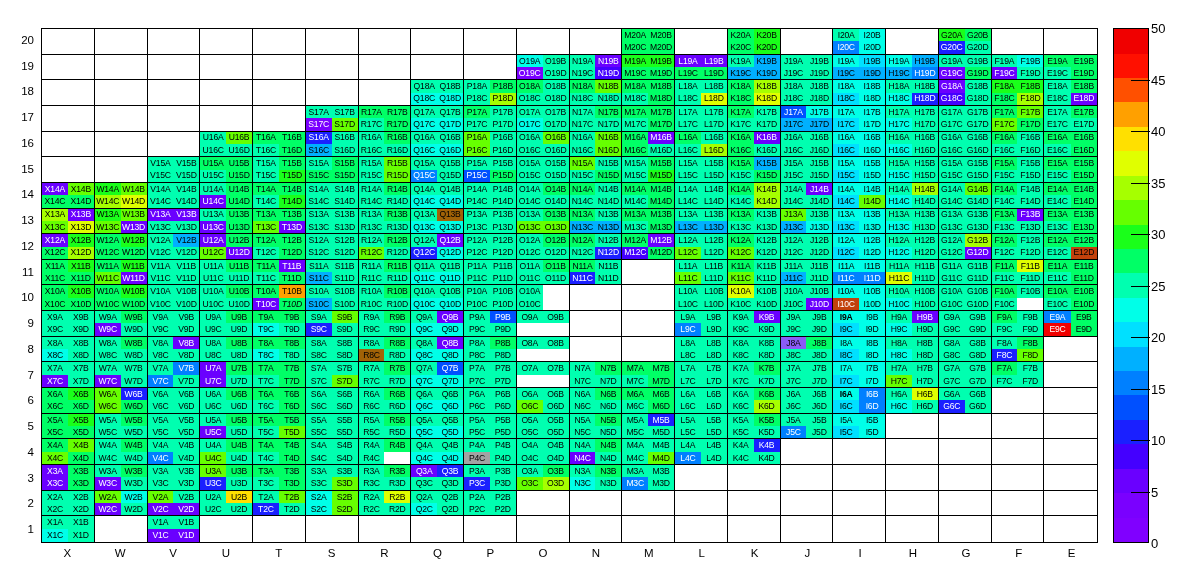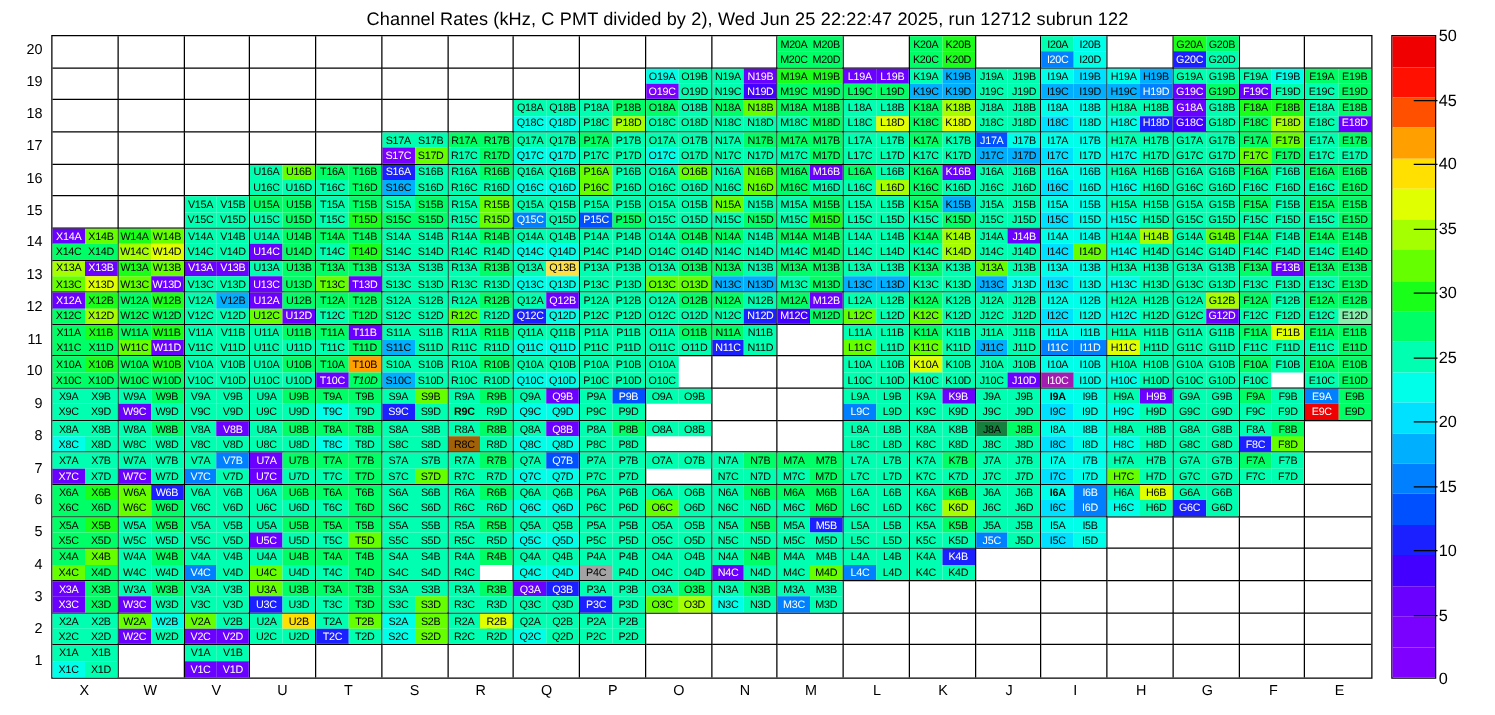--- a/index.html
+++ b/index.html
@@ -45,7 +45,6 @@
 <body>
 
 <div id="root">
-  <div id="title">Channel Rates (kHz, C PMT divided by 2), Wed Jun 25 22:22:47 2025, run 12712 subrun 122</div>
 
   <div id="yaxis">
       <div class="ylab" style="top: 5.875px;">20</div>

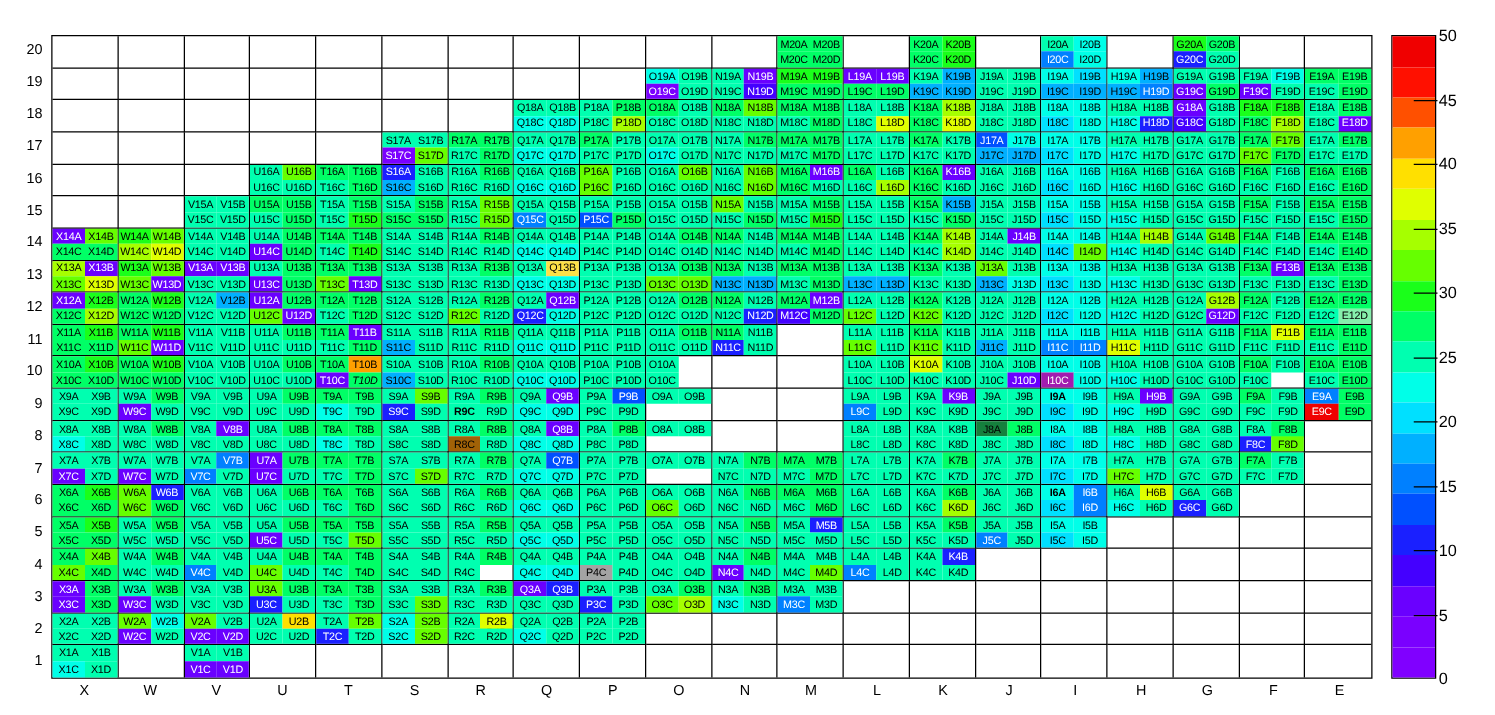--- a/index.html
+++ b/index.html
@@ -955,7 +955,7 @@
         </div>
         <div class="gcell">
           <div class="sub sA" style="background: rgb(0, 255, 176); color: rgb(0, 0, 0);">Q13A</div>
-          <div class="sub sB" style="background: #fde047; color: rgb(0, 0, 0);">Q13B</div>
+          <div class="sub sB" style="background: #a16207; color: rgb(0, 0, 0);">Q13B</div>
           <div class="sub sC" style="background: rgb(0, 255, 232); color: rgb(0, 0, 0);">Q13C</div>
           <div class="sub sD" style="background: rgb(0, 255, 232); color: rgb(0, 0, 0);">Q13D</div>
         </div>

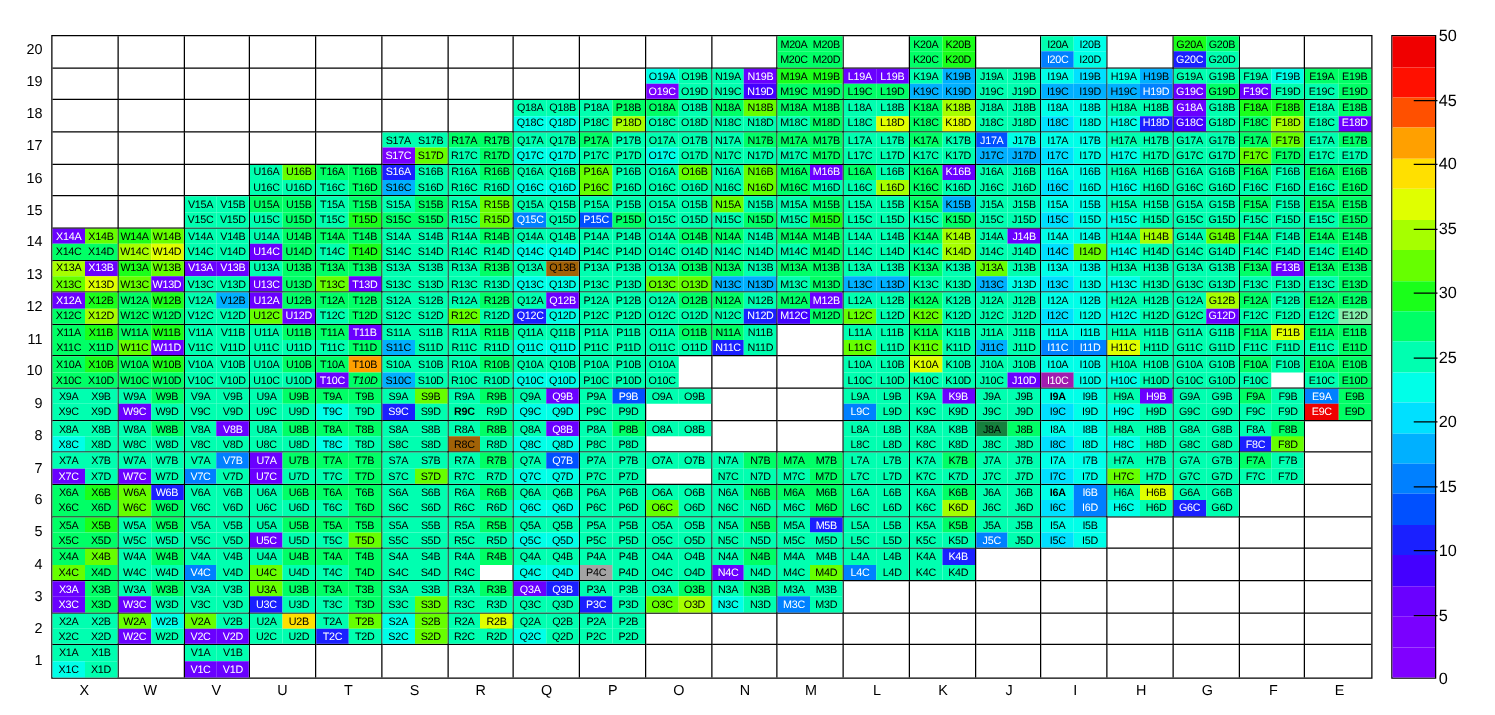--- a/index.html
+++ b/index.html
@@ -1149,7 +1149,7 @@
           <div class="sub sA" style="background: rgb(0, 255, 102); color: rgb(0, 0, 0);">E12A</div>
           <div class="sub sB" style="background: rgb(0, 255, 102); color: rgb(0, 0, 0);">E12B</div>
           <div class="sub sC" style="background: rgb(0, 255, 176); color: rgb(0, 0, 0);">E12C</div>
-          <div class="sub sD" style="background: #86efac; color: rgb(0, 0, 0);">E12D</div>
+          <div class="sub sD" style="background: #c2410c; color: rgb(0, 0, 0);">E12D</div>
         </div>
         <div class="gcell">
           <div class="sub sA" style="background: rgb(0, 255, 102); color: rgb(0, 0, 0);">X11A</div>

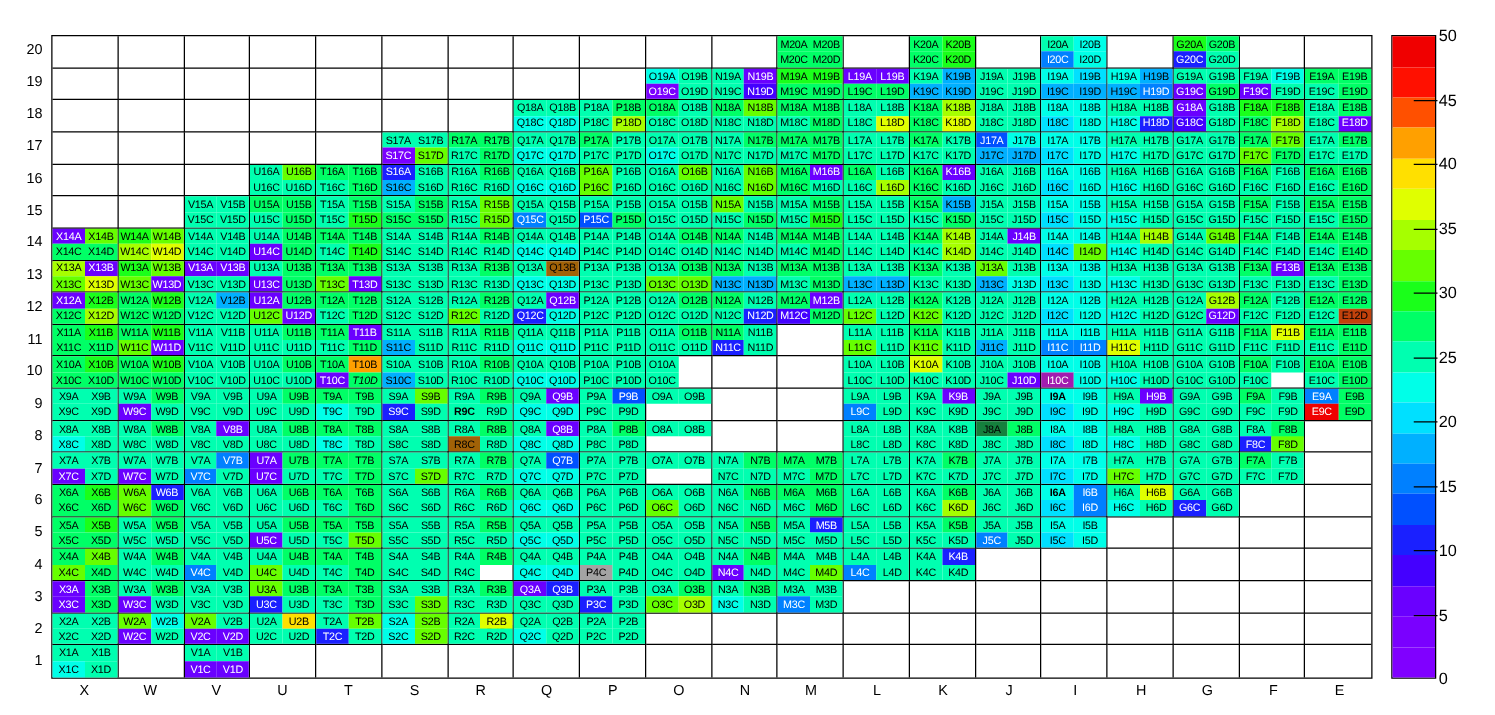--- a/index.html
+++ b/index.html
@@ -1364,7 +1364,7 @@
         <div class="gcell">
           <div class="sub sA" style="background: rgb(0, 255, 232); color: rgb(0, 0, 0);">I10A</div>
           <div class="sub sB" style="background: rgb(0, 255, 232); color: rgb(0, 0, 0);">I10B</div>
-          <div class="sub sC" style="background: #a21caf; color: rgb(255, 255, 255); text-align: center;">I10C</div>
+          <div class="sub sC" style="background: #c2410c; color: rgb(255, 255, 255); text-align: center;">I10C</div>
           <div class="sub sD" style="background: rgb(0, 255, 232); color: rgb(0, 0, 0);">I10D</div>
         </div>
         <div class="gcell">

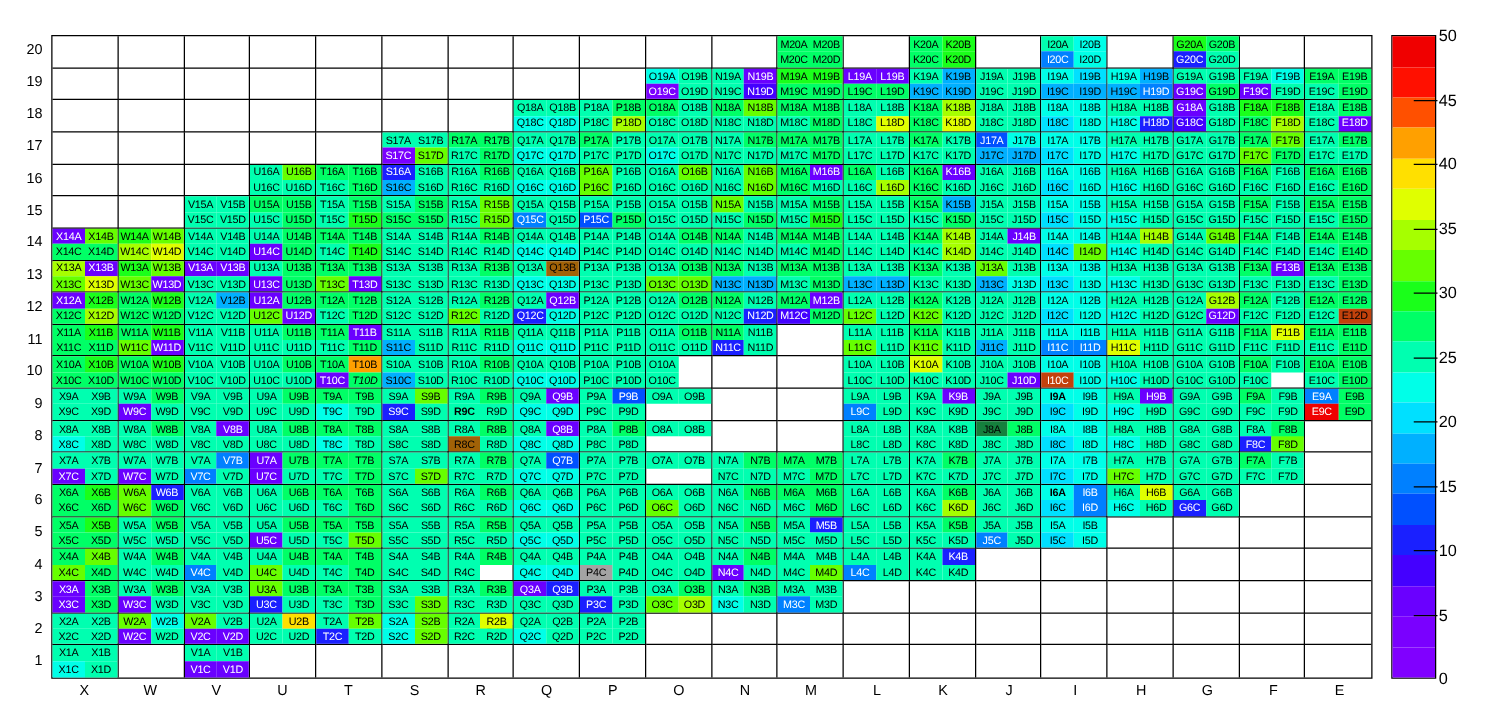--- a/index.html
+++ b/index.html
@@ -1430,7 +1430,7 @@
         <div class="gcell">
           <div class="sub sA" style="background: rgb(0, 255, 176); color: rgb(0, 0, 0);">R9A</div>
           <div class="sub sB" style="background: rgb(0, 255, 102); color: rgb(0, 0, 0);">R9B</div>
-          <div class="sub sC" style="background: rgb(0, 255, 176); color: rgb(0, 0, 0); font-weight: bold;">R9C</div>
+          <div class="sub sC" style="background: rgb(0, 255, 176); color: rgb(0, 0, 0);">R9C</div>
           <div class="sub sD" style="background: rgb(0, 255, 176); color: rgb(0, 0, 0);">R9D</div>
         </div>
         <div class="gcell">

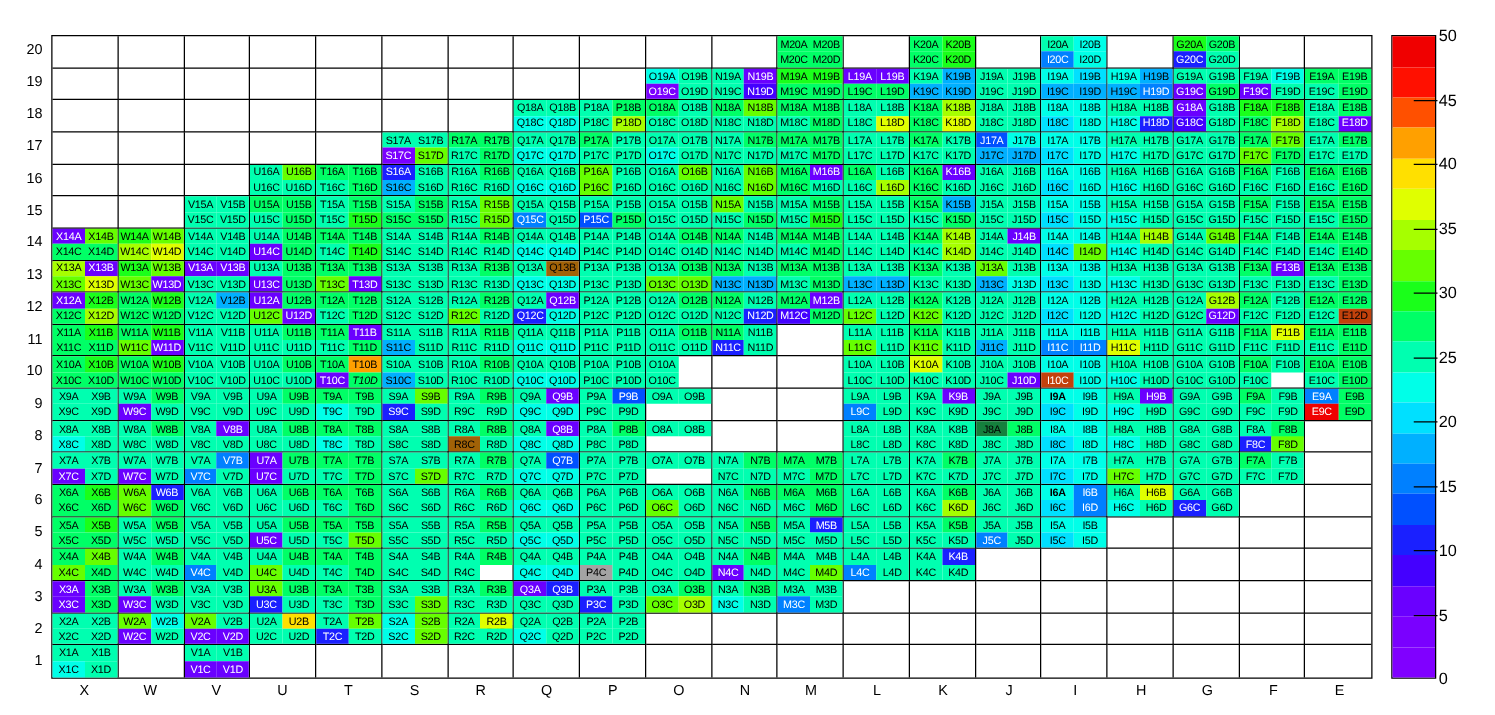--- a/index.html
+++ b/index.html
@@ -1596,7 +1596,7 @@
           <div class="sub sD" style="background: rgb(0, 255, 176); color: rgb(0, 0, 0);">K8D</div>
         </div>
         <div class="gcell">
-          <div class="sub sA" style="background: #15803d; color: rgb(0, 0, 0);">J8A</div>
+          <div class="sub sA" style="background: #8b5cf6; color: rgb(0, 0, 0);">J8A</div>
           <div class="sub sB" style="background: rgb(0, 255, 102); color: rgb(0, 0, 0);">J8B</div>
           <div class="sub sC" style="background: rgb(0, 255, 176); color: rgb(0, 0, 0);">J8C</div>
           <div class="sub sD" style="background: rgb(0, 255, 176); color: rgb(0, 0, 0);">J8D</div>

